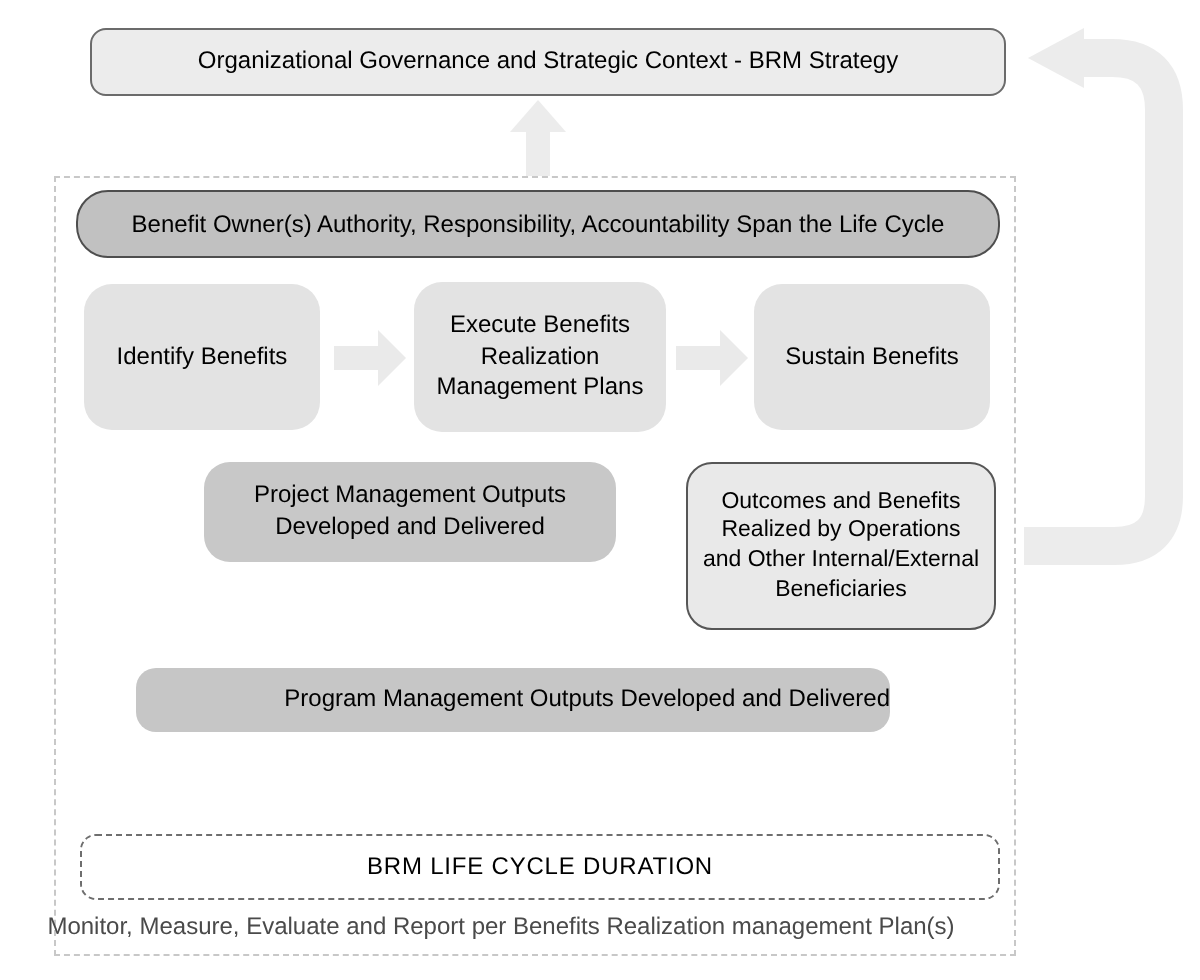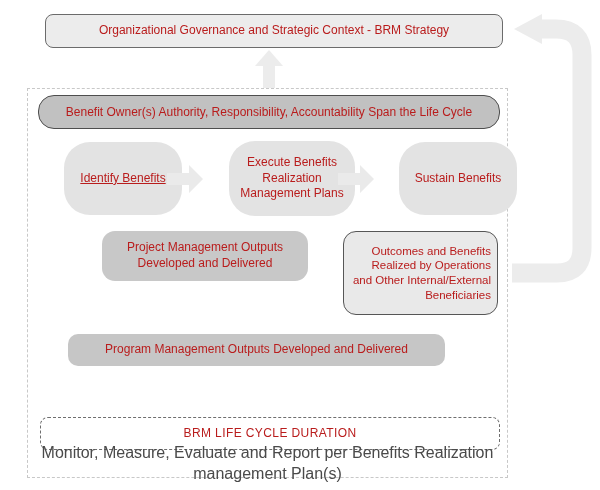--- a/index.html
+++ b/index.html
@@ -25,7 +25,7 @@
     box-sizing: border-box;
     font-size: 12px;
     line-height: 1.3;
-    color: #b91c1c;
+    color: #000000;
   }
   .governance-box {
     left: 45px; top: 14px; width: 458px; height: 34px;

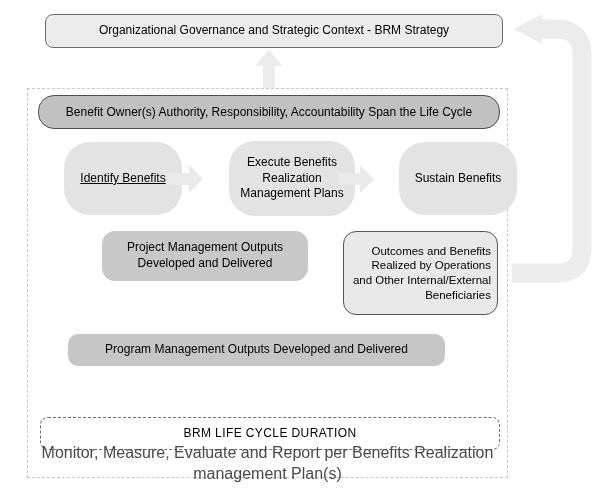--- a/index.html
+++ b/index.html
@@ -50,9 +50,8 @@
   }
   .stage-box {
     background: #e3e3e3;
-    border-radius: 26px;
+    border-radius: 14px;
     padding: 20px 8px;
-    margin-left: 22px;
   }
   .stage-identify { left: 42px;  top: 142px; width: 118px; height: 73px; text-decoration: underline; }
   .stage-execute  { left: 207px; top: 141px; width: 126px; height: 75px; }

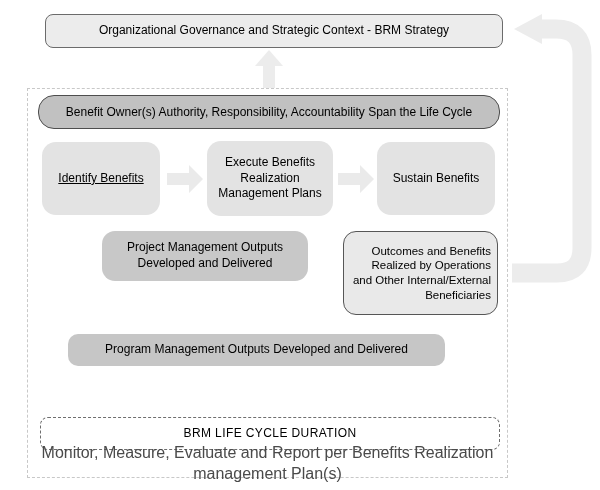--- a/index.html
+++ b/index.html
@@ -53,7 +53,7 @@
     border-radius: 14px;
     padding: 20px 8px;
   }
-  .stage-identify { left: 42px;  top: 142px; width: 118px; height: 73px; text-decoration: underline; }
+  .stage-identify { left: 42px;  top: 142px; width: 118px; height: 73px; }
   .stage-execute  { left: 207px; top: 141px; width: 126px; height: 75px; }
   .stage-sustain  { left: 377px; top: 142px; width: 118px; height: 73px; text-align: center; }
   .project-box {

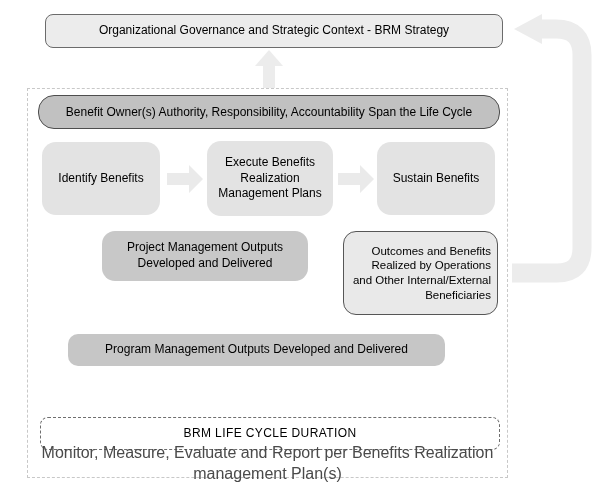--- a/index.html
+++ b/index.html
@@ -70,7 +70,6 @@
     font-size: 11.5px;
     line-height: 1.28;
     padding: 2px 6px;
-    text-align: right;
   }
   .program-bar {
     left: 68px; top: 334px; width: 377px; height: 32px;

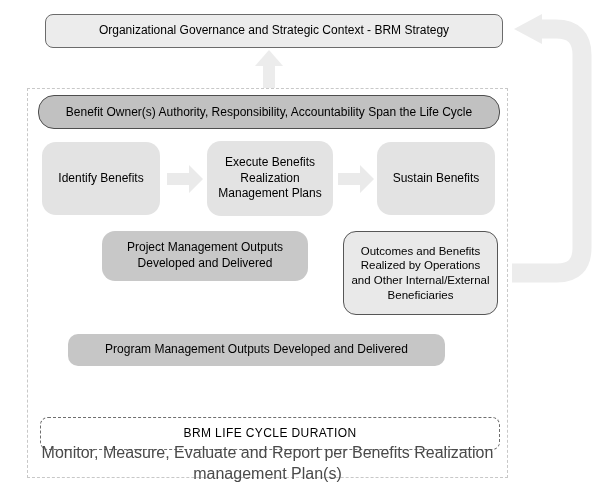--- a/index.html
+++ b/index.html
@@ -75,6 +75,7 @@
     left: 68px; top: 334px; width: 377px; height: 32px;
     background: #c6c6c6;
     border-radius: 10px;
+    justify-content: flex-end;
   }
   .portfolio-bar {
     left: 42px; top: 378px; width: 458px; height: 32px;

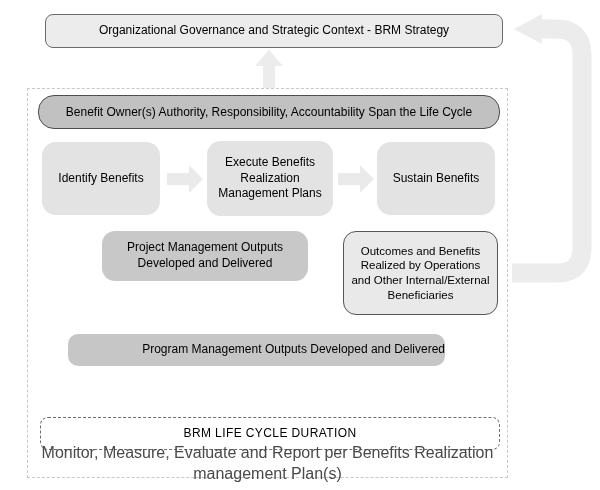--- a/index.html
+++ b/index.html
@@ -90,8 +90,8 @@
     letter-spacing: 0.4px;
   }
   .footer-note {
-    left: 30px; top: 455px; width: 475px; height: 18px;
-    font-size: 16px;
+    left: 13px; top: 455px; width: 475px; height: 18px;
+    font-size: 12px;
     color: #4a4a4a;
   }
   .arrow-layer {

